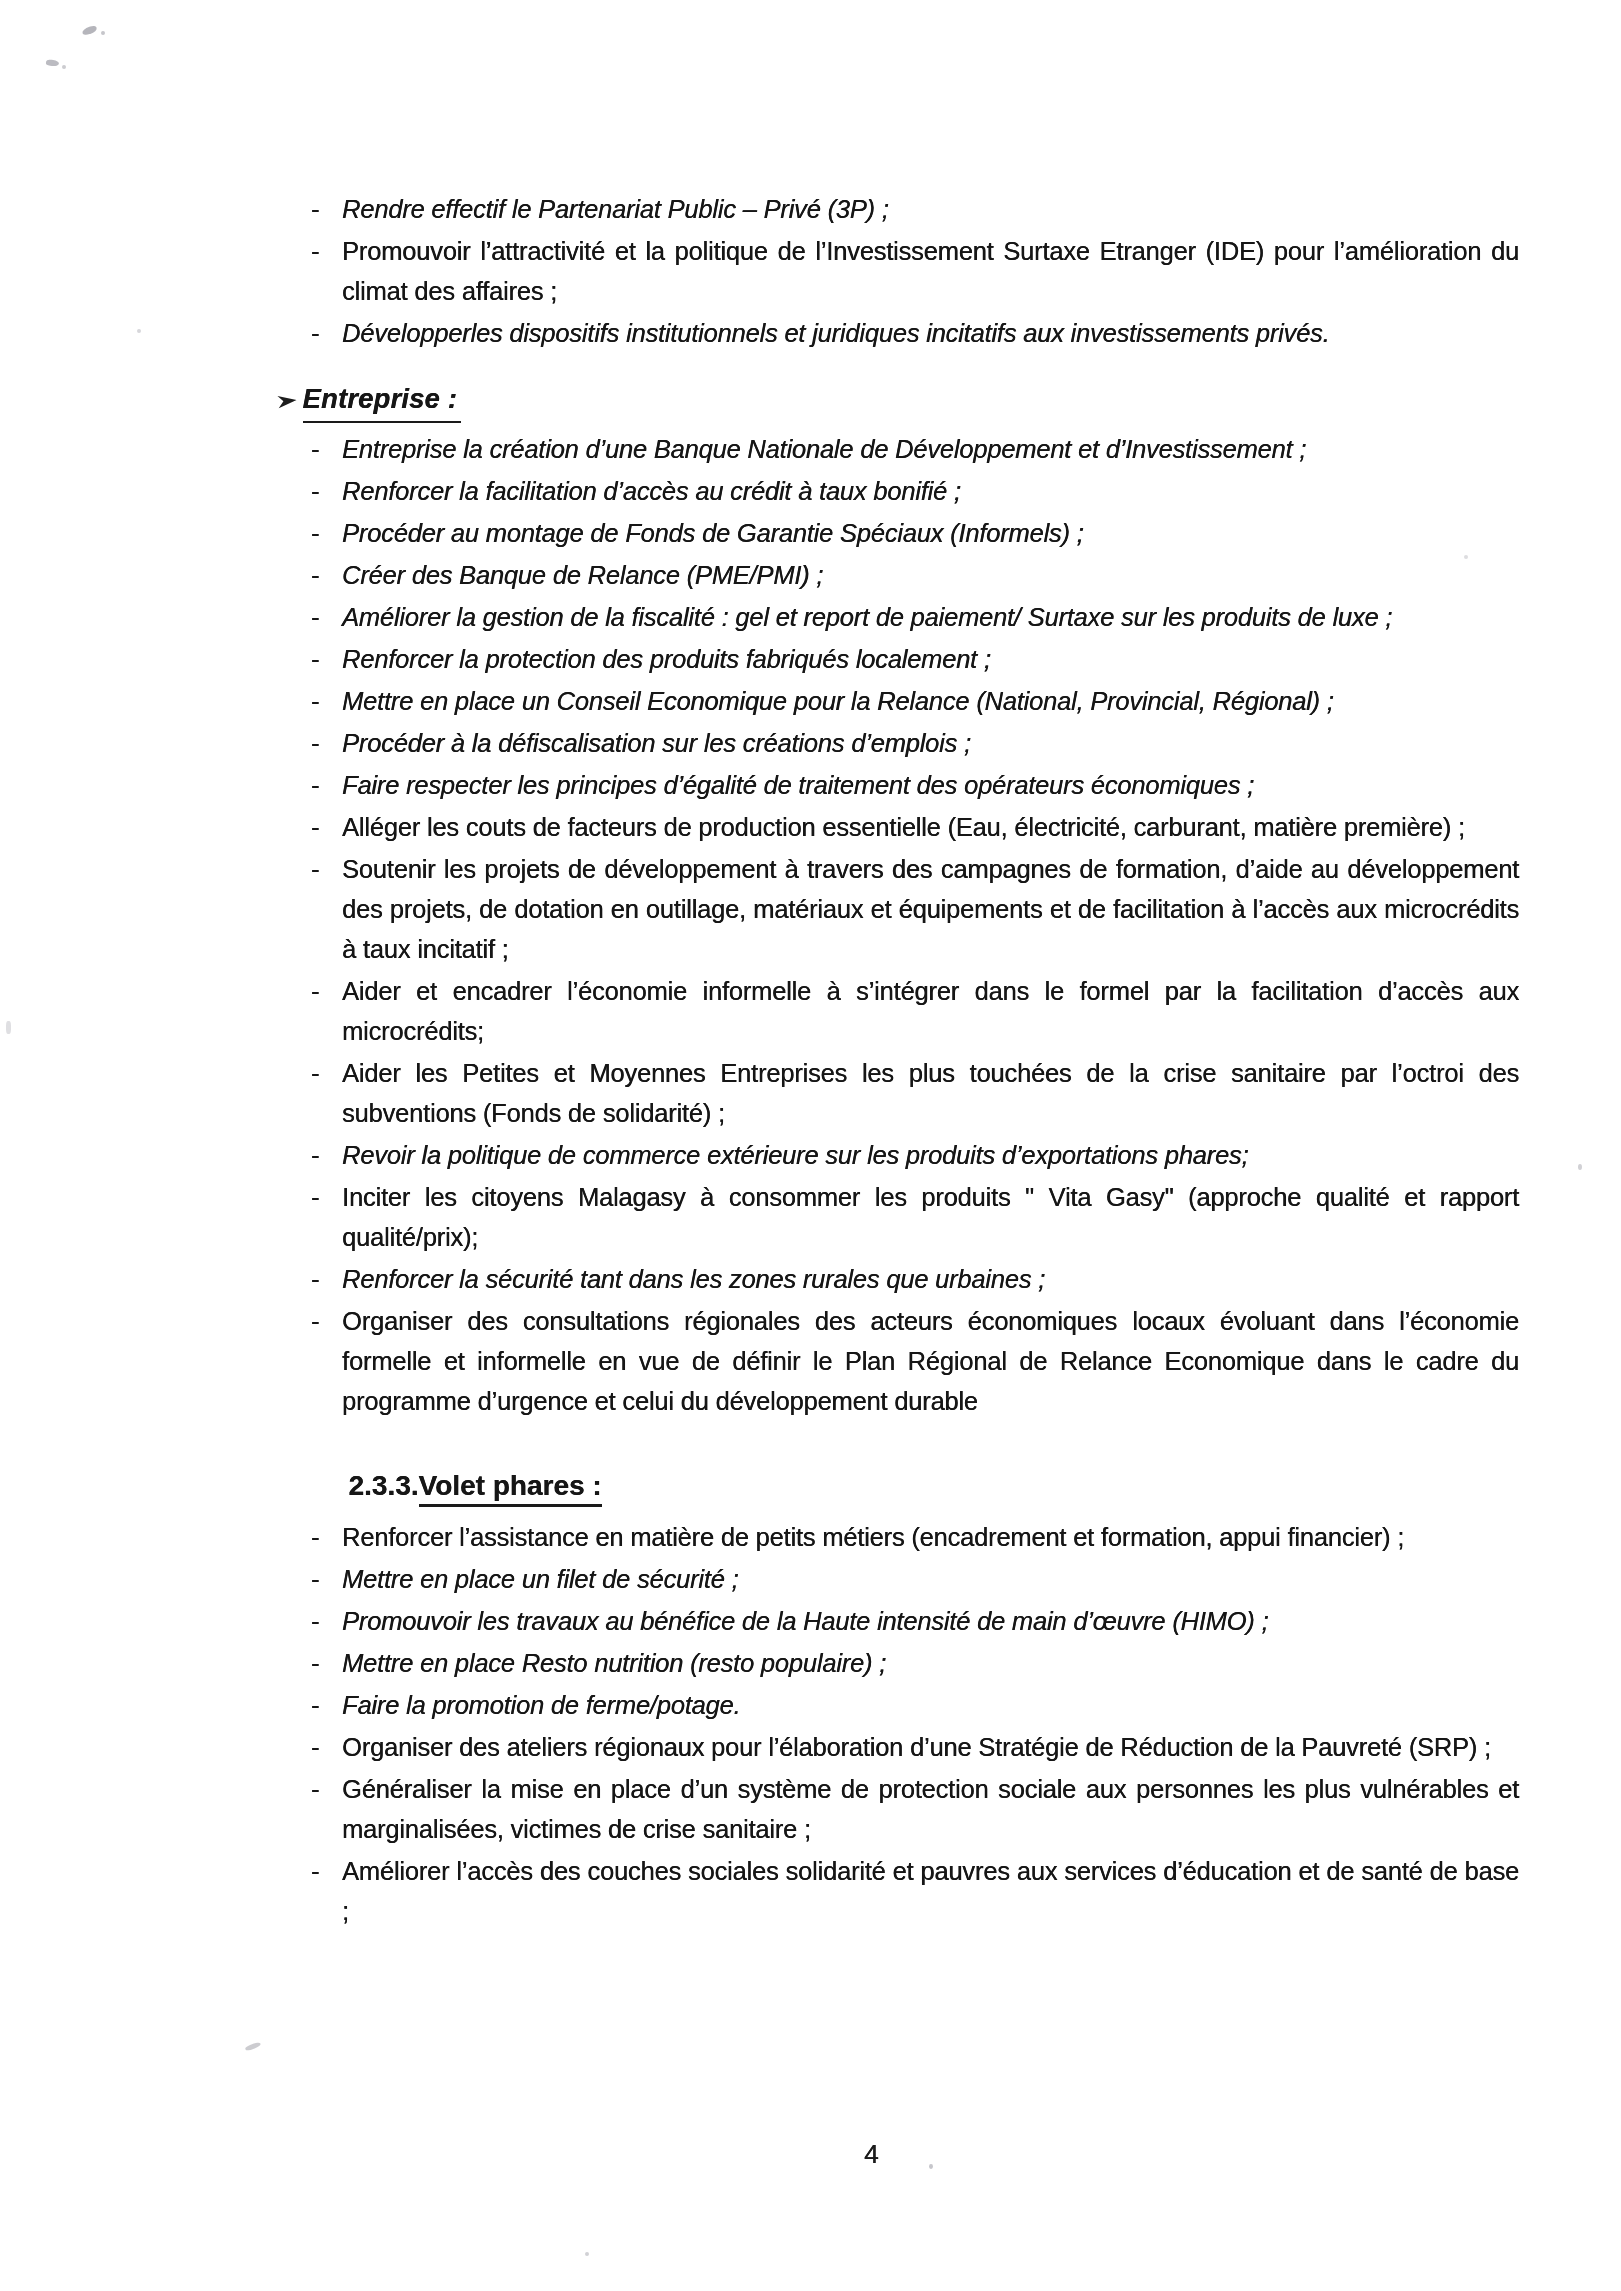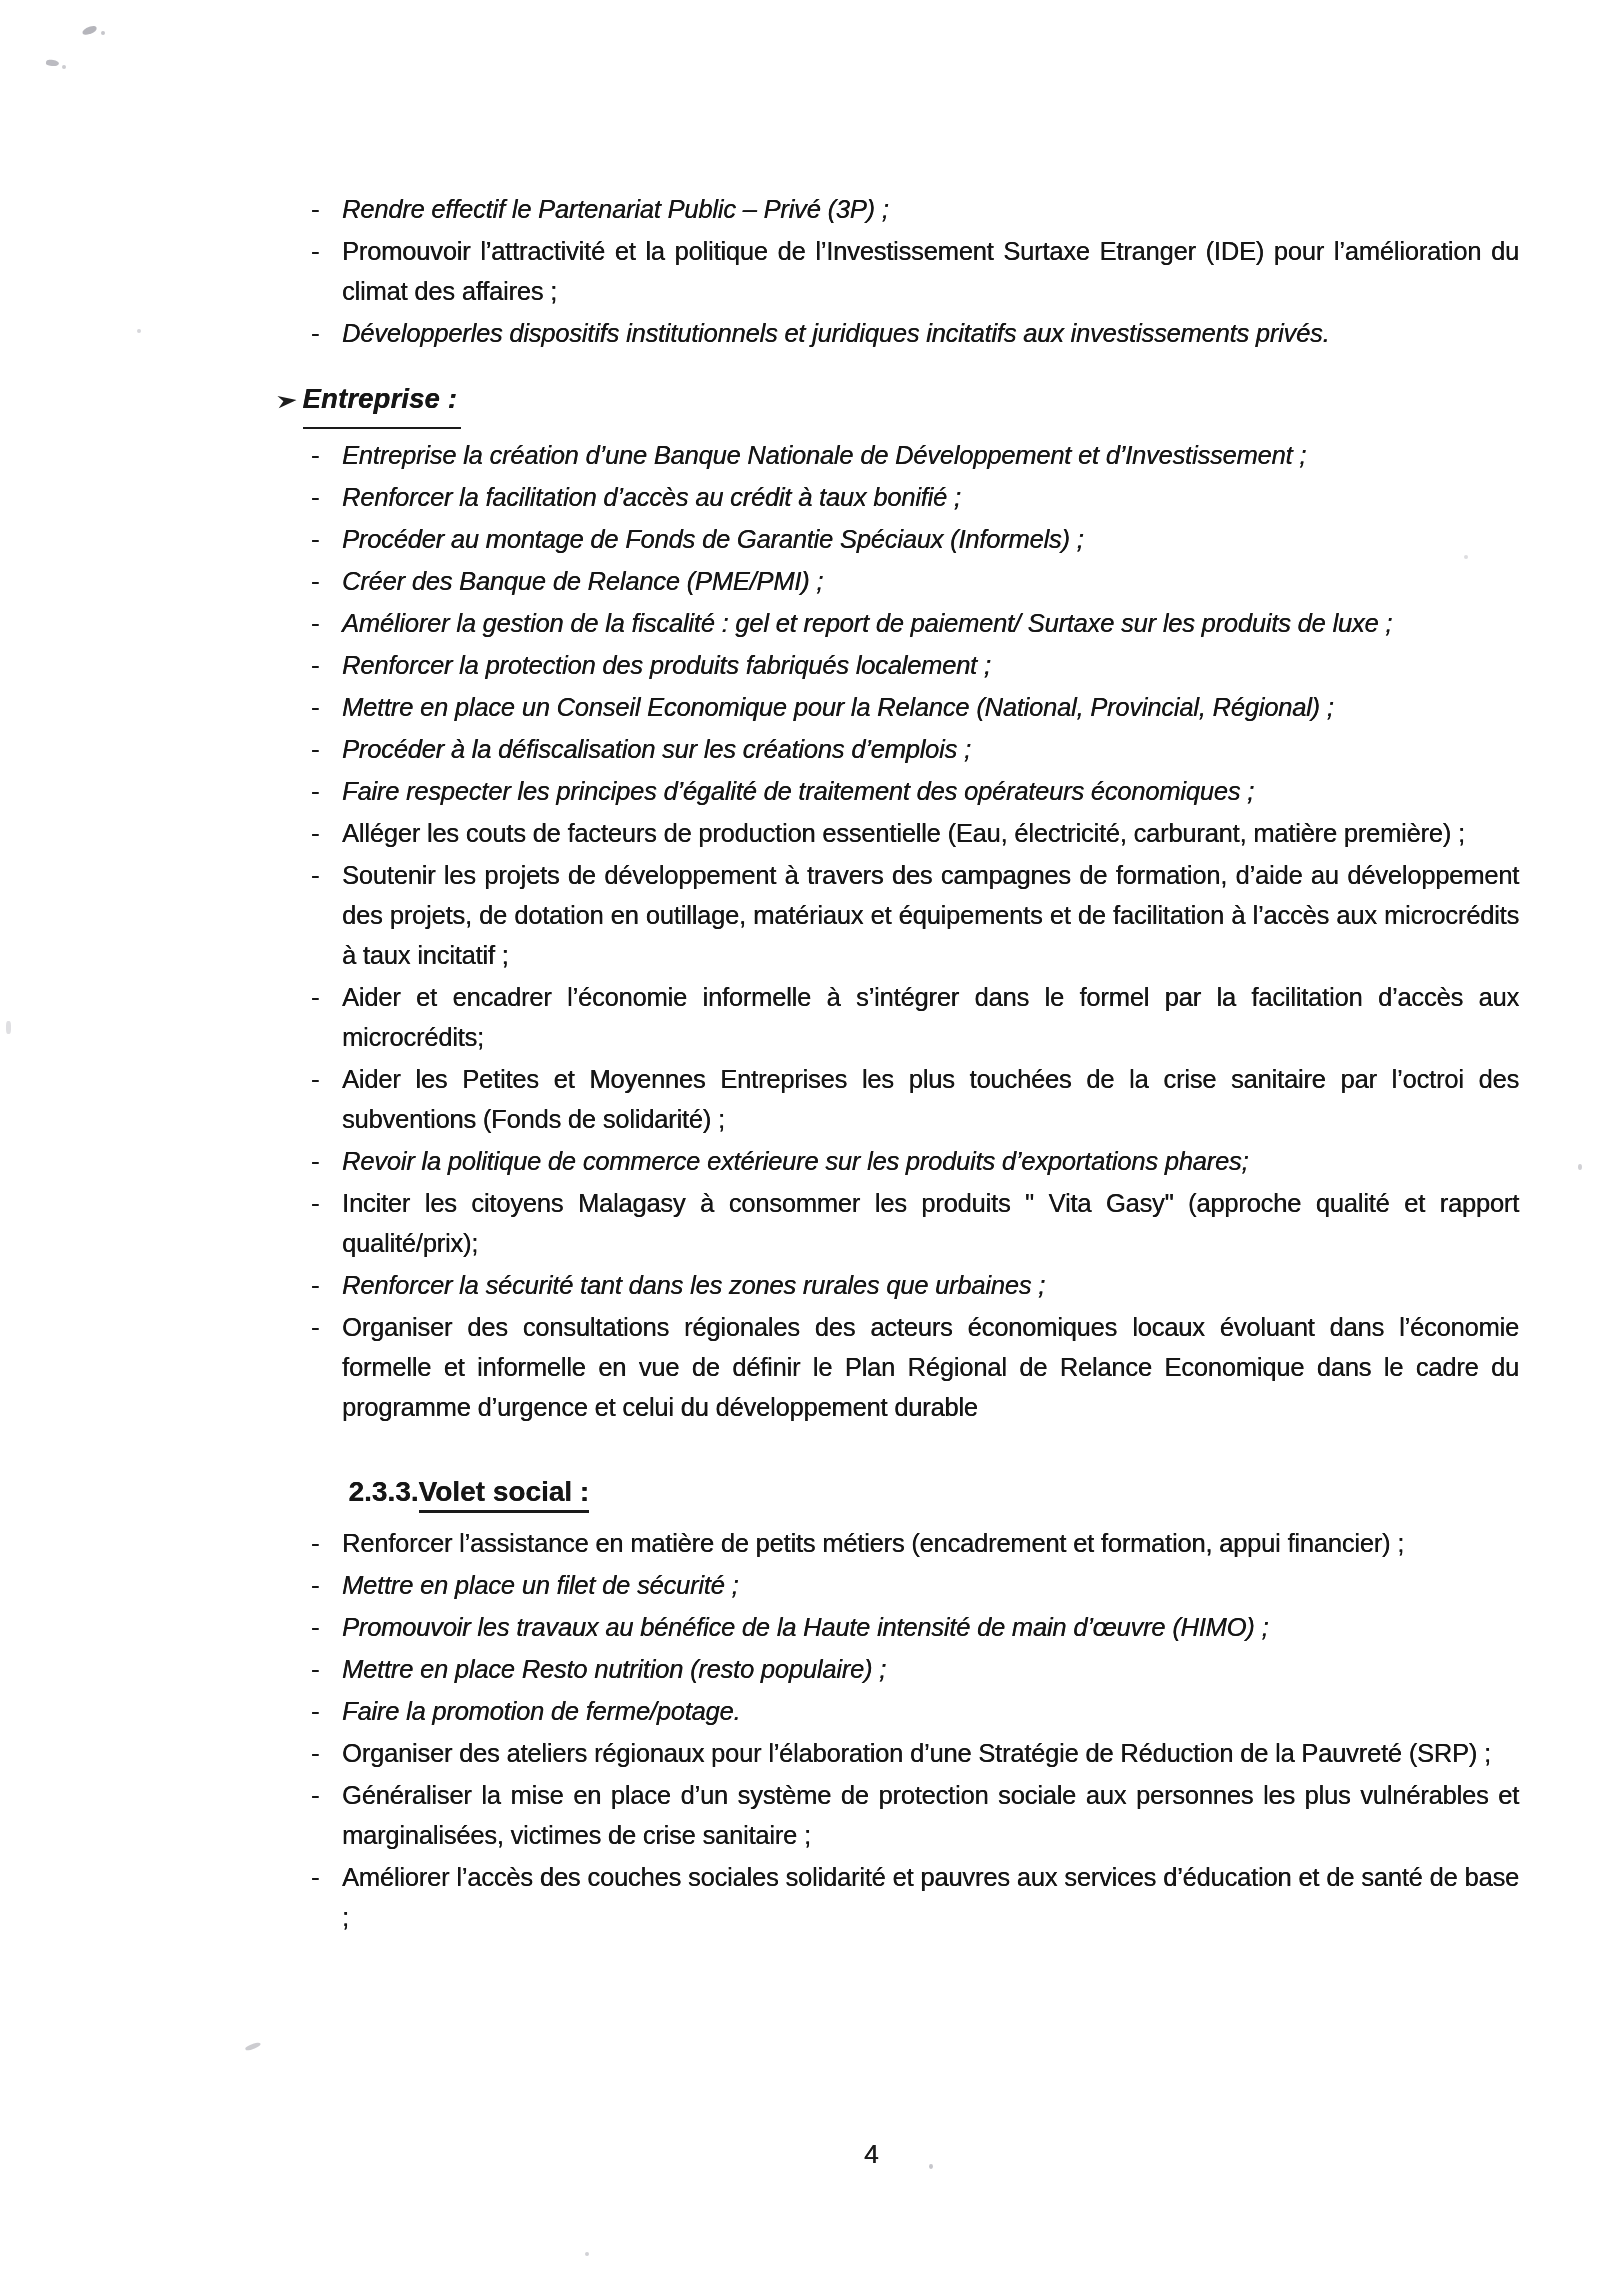--- a/index.html
+++ b/index.html
@@ -53,7 +53,7 @@
     font-weight: bold;
     font-style: italic;
     border-bottom: 2.9px solid #1a1a1a;
-    padding-bottom: 8px;
+    padding-bottom: 2px;
     padding-right: 3.9px;
     letter-spacing: 0.2px;
     text-shadow: 0.3px 0 0 #161616;

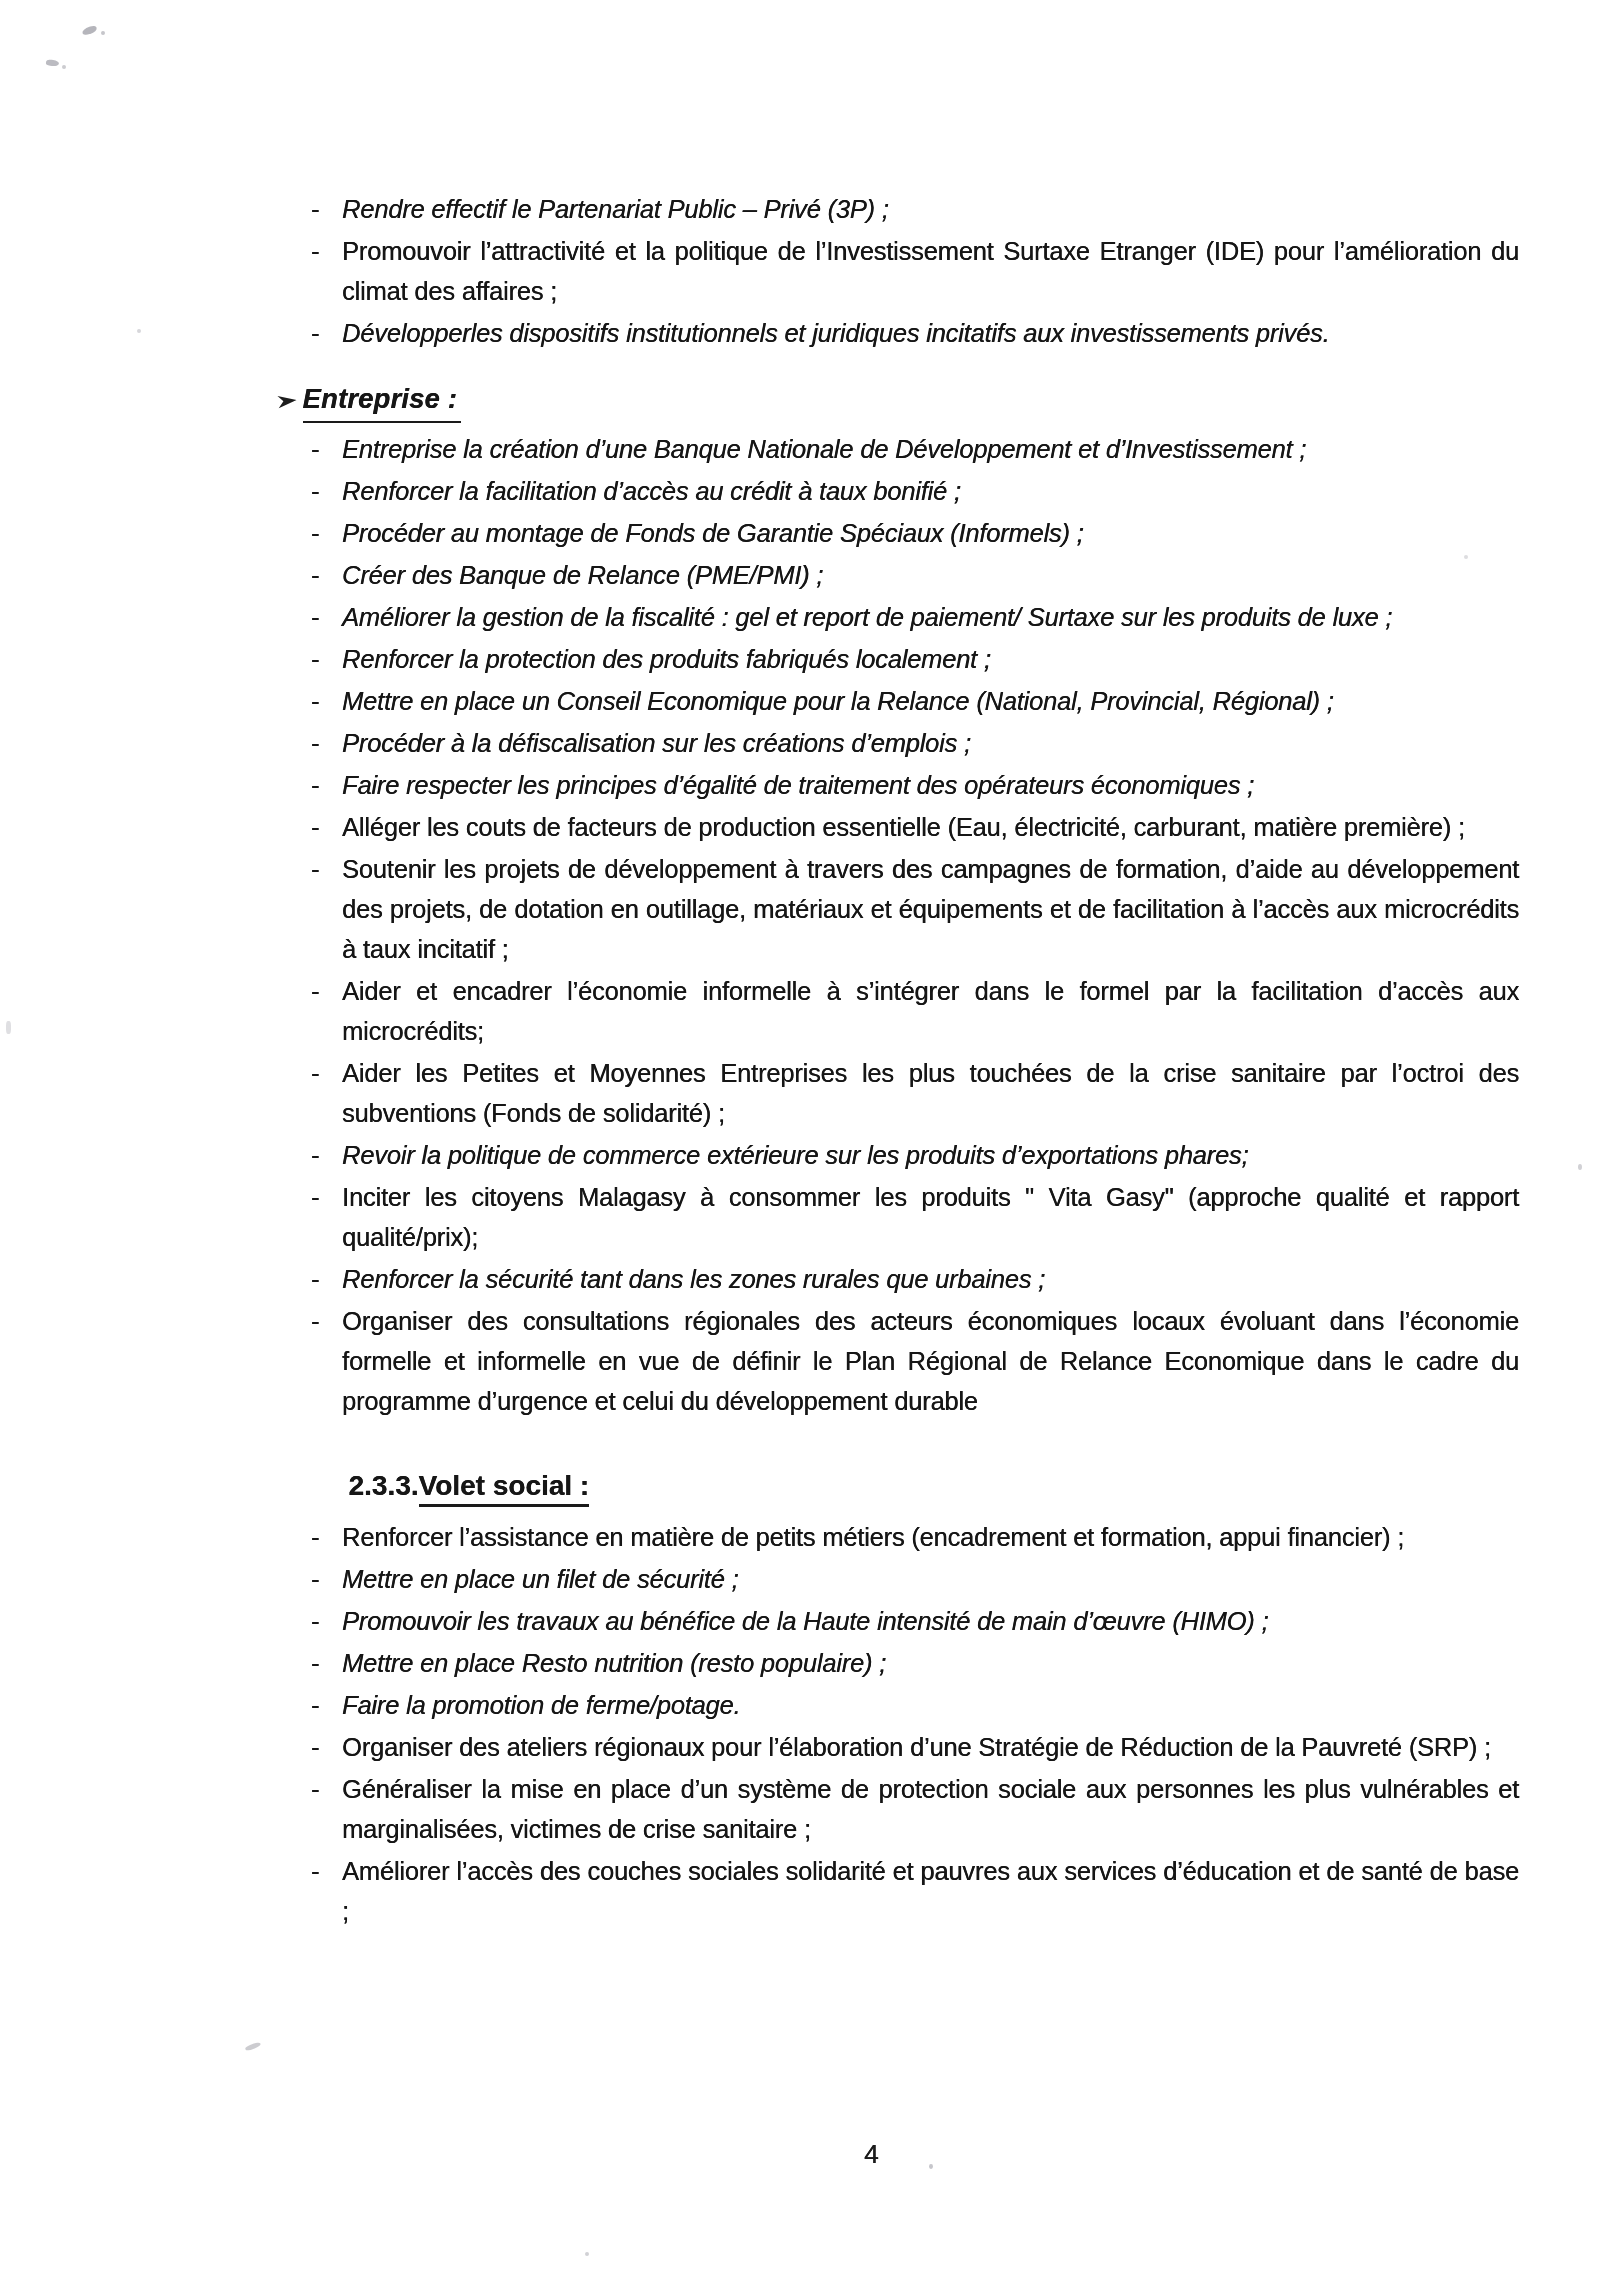--- a/index.html
+++ b/index.html
@@ -205,7 +205,7 @@
     </div>
 
     <div class="h-soc">
-      <span class="secnum">2.3.3.</span><span class="h-soc-text">Volet social :</span>
+      <span class="secnum">2.3.3.</span><span class="h-soc-text">Volet phares :</span>
     </div>
 
     <div class="b ml">

